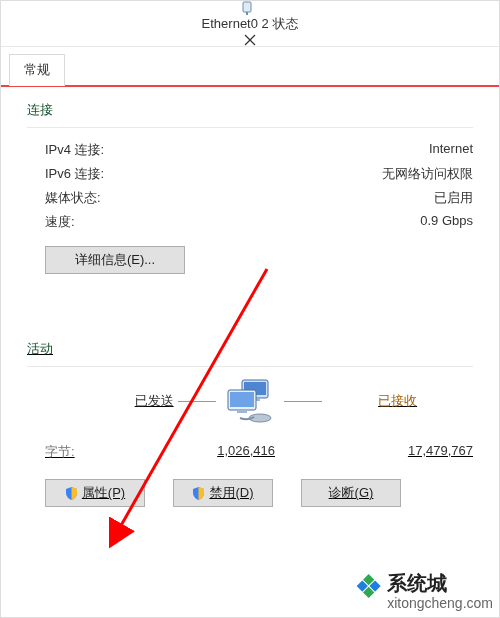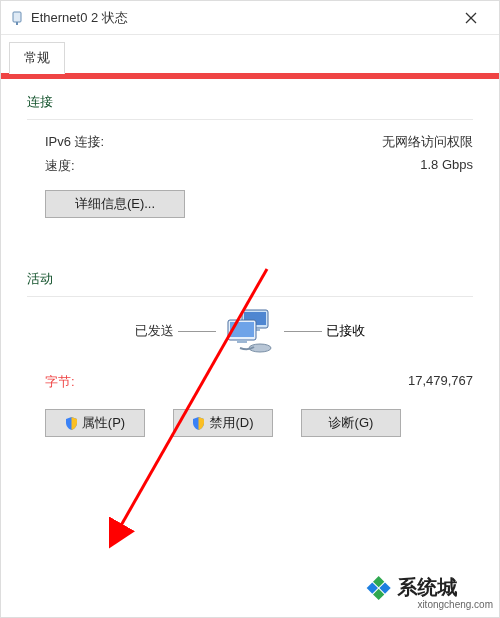--- a/index.html
+++ b/index.html
@@ -14,11 +14,12 @@
     border: 1px solid #ddd;
   }
   .titlebar {
-    height: 34px;
+    height: 46px;
     display: flex;
     align-items: center;
     padding: 0 8px;
     border-bottom: 1px solid #e8e8e8;
+    flex-direction: column;
   }
   .titlebar .icon {
     width: 16px; height: 16px;

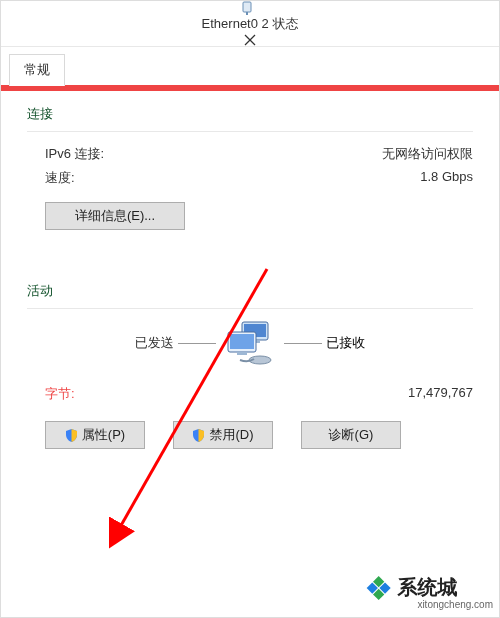--- a/index.html
+++ b/index.html
@@ -36,7 +36,7 @@
   }
   .tabrow {
     padding: 6px 8px 0 8px;
-    border-bottom: 6px solid #ef4444;
+    border-bottom: 2px solid #ef4444;
   }
   .tab {
     display: inline-block;

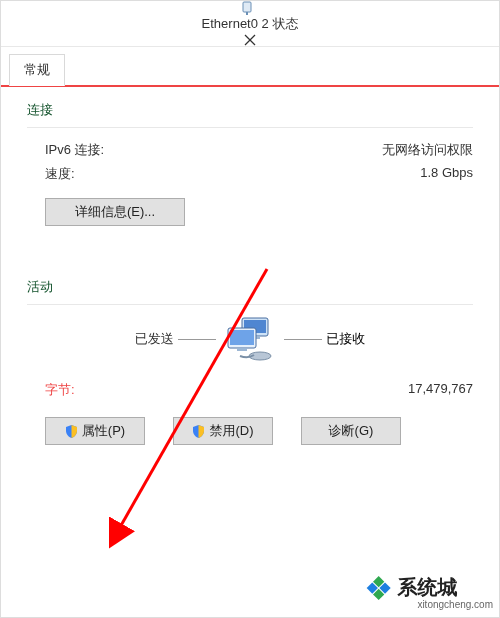--- a/index.html
+++ b/index.html
@@ -153,6 +153,10 @@
   <div class="section-title">连接</div>
   <hr class="sep">
 
+  <div class="kvrow">
+    <div class="k">IPv4 连接:</div>
+    <div class="v">Internet</div>
+  </div>
   <div class="kvrow">
     <div class="k">IPv6 连接:</div>
     <div class="v">无网络访问权限</div>

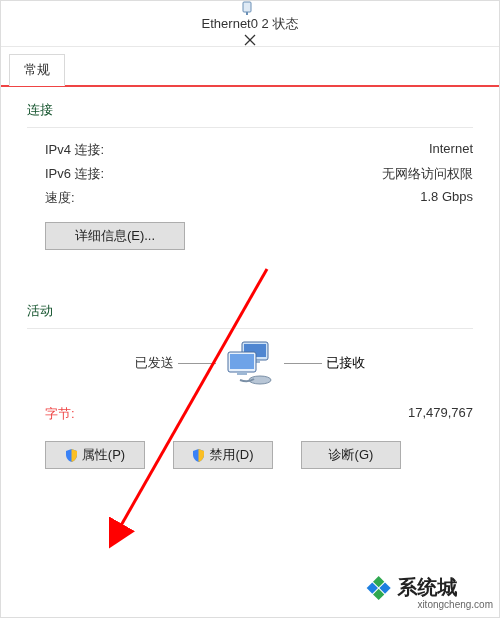--- a/index.html
+++ b/index.html
@@ -160,6 +160,10 @@
   <div class="kvrow">
     <div class="k">IPv6 连接:</div>
     <div class="v">无网络访问权限</div>
+  </div>
+  <div class="kvrow">
+    <div class="k">媒体状态:</div>
+    <div class="v">已启用</div>
   </div>
   <div class="kvrow">
     <div class="k">速度:</div>

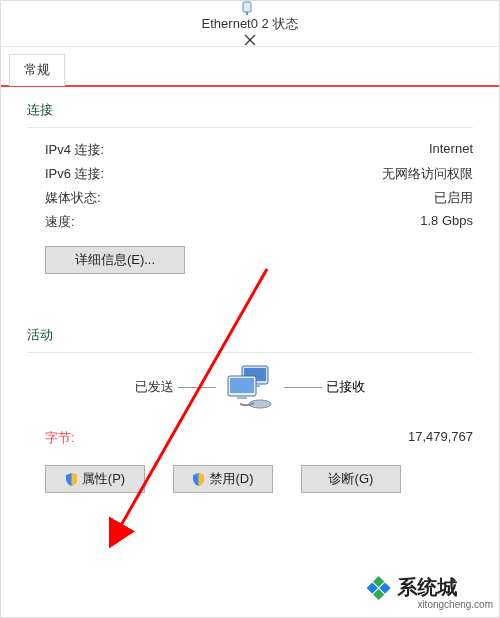--- a/index.html
+++ b/index.html
@@ -167,7 +167,7 @@
   </div>
   <div class="kvrow">
     <div class="k">速度:</div>
-    <div class="v">1.8 Gbps</div>
+    <div class="v">0.9 Gbps</div>
   </div>
 
   <button class="btn btn-details">详细信息(E)...</button>

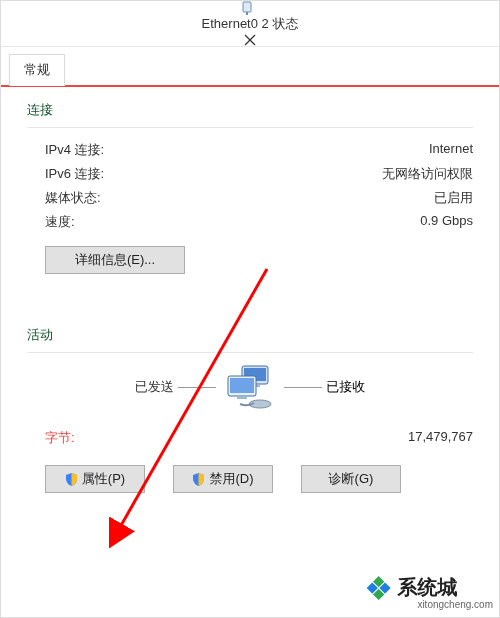--- a/index.html
+++ b/index.html
@@ -85,7 +85,8 @@
     width: 13px; height: 13px;
   }
   .activity {
-    margin-top: 52px;
+    margin-top: 66px;
+    text-decoration: underline;
   }
   .act-row {
     display: flex;

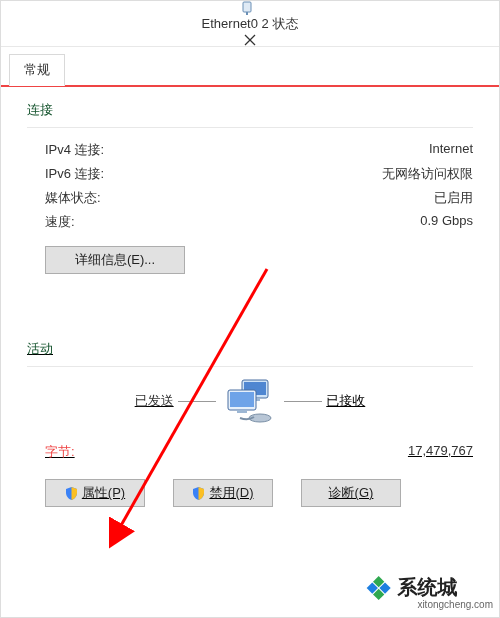--- a/index.html
+++ b/index.html
@@ -96,7 +96,7 @@
     gap: 4px;
   }
   .act-lbl-left { width: 150px; text-align: right; color: #333; }
-  .act-lbl-right { width: 150px; text-align: left; color: #000000; padding-right: 4px;}
+  .act-lbl-right { width: 150px; text-align: center; color: #a16207; padding-right: 4px;}
   .act-line { flex: 0 0 38px; height: 1px; background: #999; }
   .act-center {
     width: 62px; height: 48px;

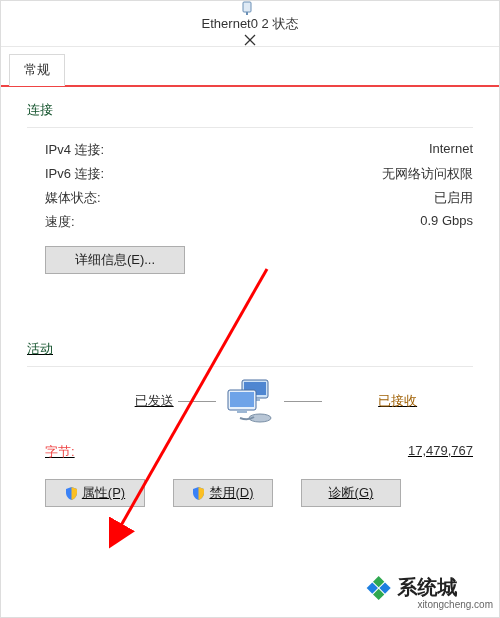--- a/index.html
+++ b/index.html
@@ -106,7 +106,7 @@
     display: flex;
     padding: 10px 0 4px 18px;
   }
-  .bytes-row .lbl { flex: 0 0 80px; color: #ef4444; }
+  .bytes-row .lbl { flex: 0 0 80px; color: #737373; }
   .bytes-row .val { flex: 1; text-align: right; color: #333; }
   .arrow {
     position: absolute;

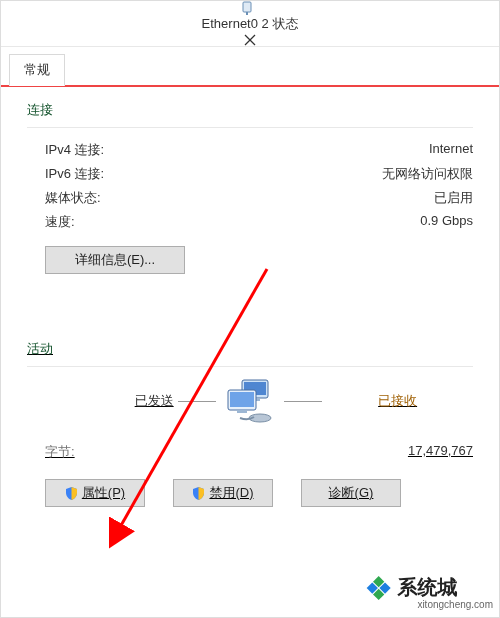--- a/index.html
+++ b/index.html
@@ -202,6 +202,7 @@
 
     <div class="bytes-row">
       <div class="lbl">字节:</div>
+      <div class="val" style="flex:0 0 150px; text-align:right;">1,026,416</div>
       <div class="val" style="flex:1;">17,479,767</div>
     </div>
 

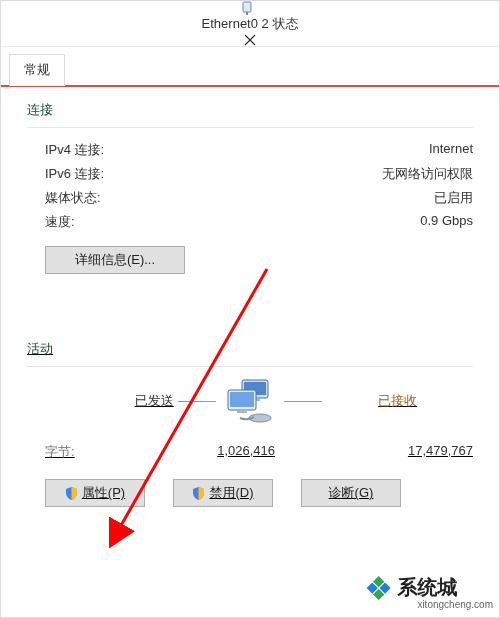--- a/index.html
+++ b/index.html
@@ -124,7 +124,7 @@
   }
   .watermark .wm-txt { text-align: left; line-height: 1.15; }
   .watermark .wm-big { font-size: 20px; font-weight: 700; color:#222;}
-  .watermark .wm-small { font-size: 10px; color:#666;margin-left:20px;}
+  .watermark .wm-small { font-size: 14px; color:#666;}
 </style>
 </head>
 <body>

